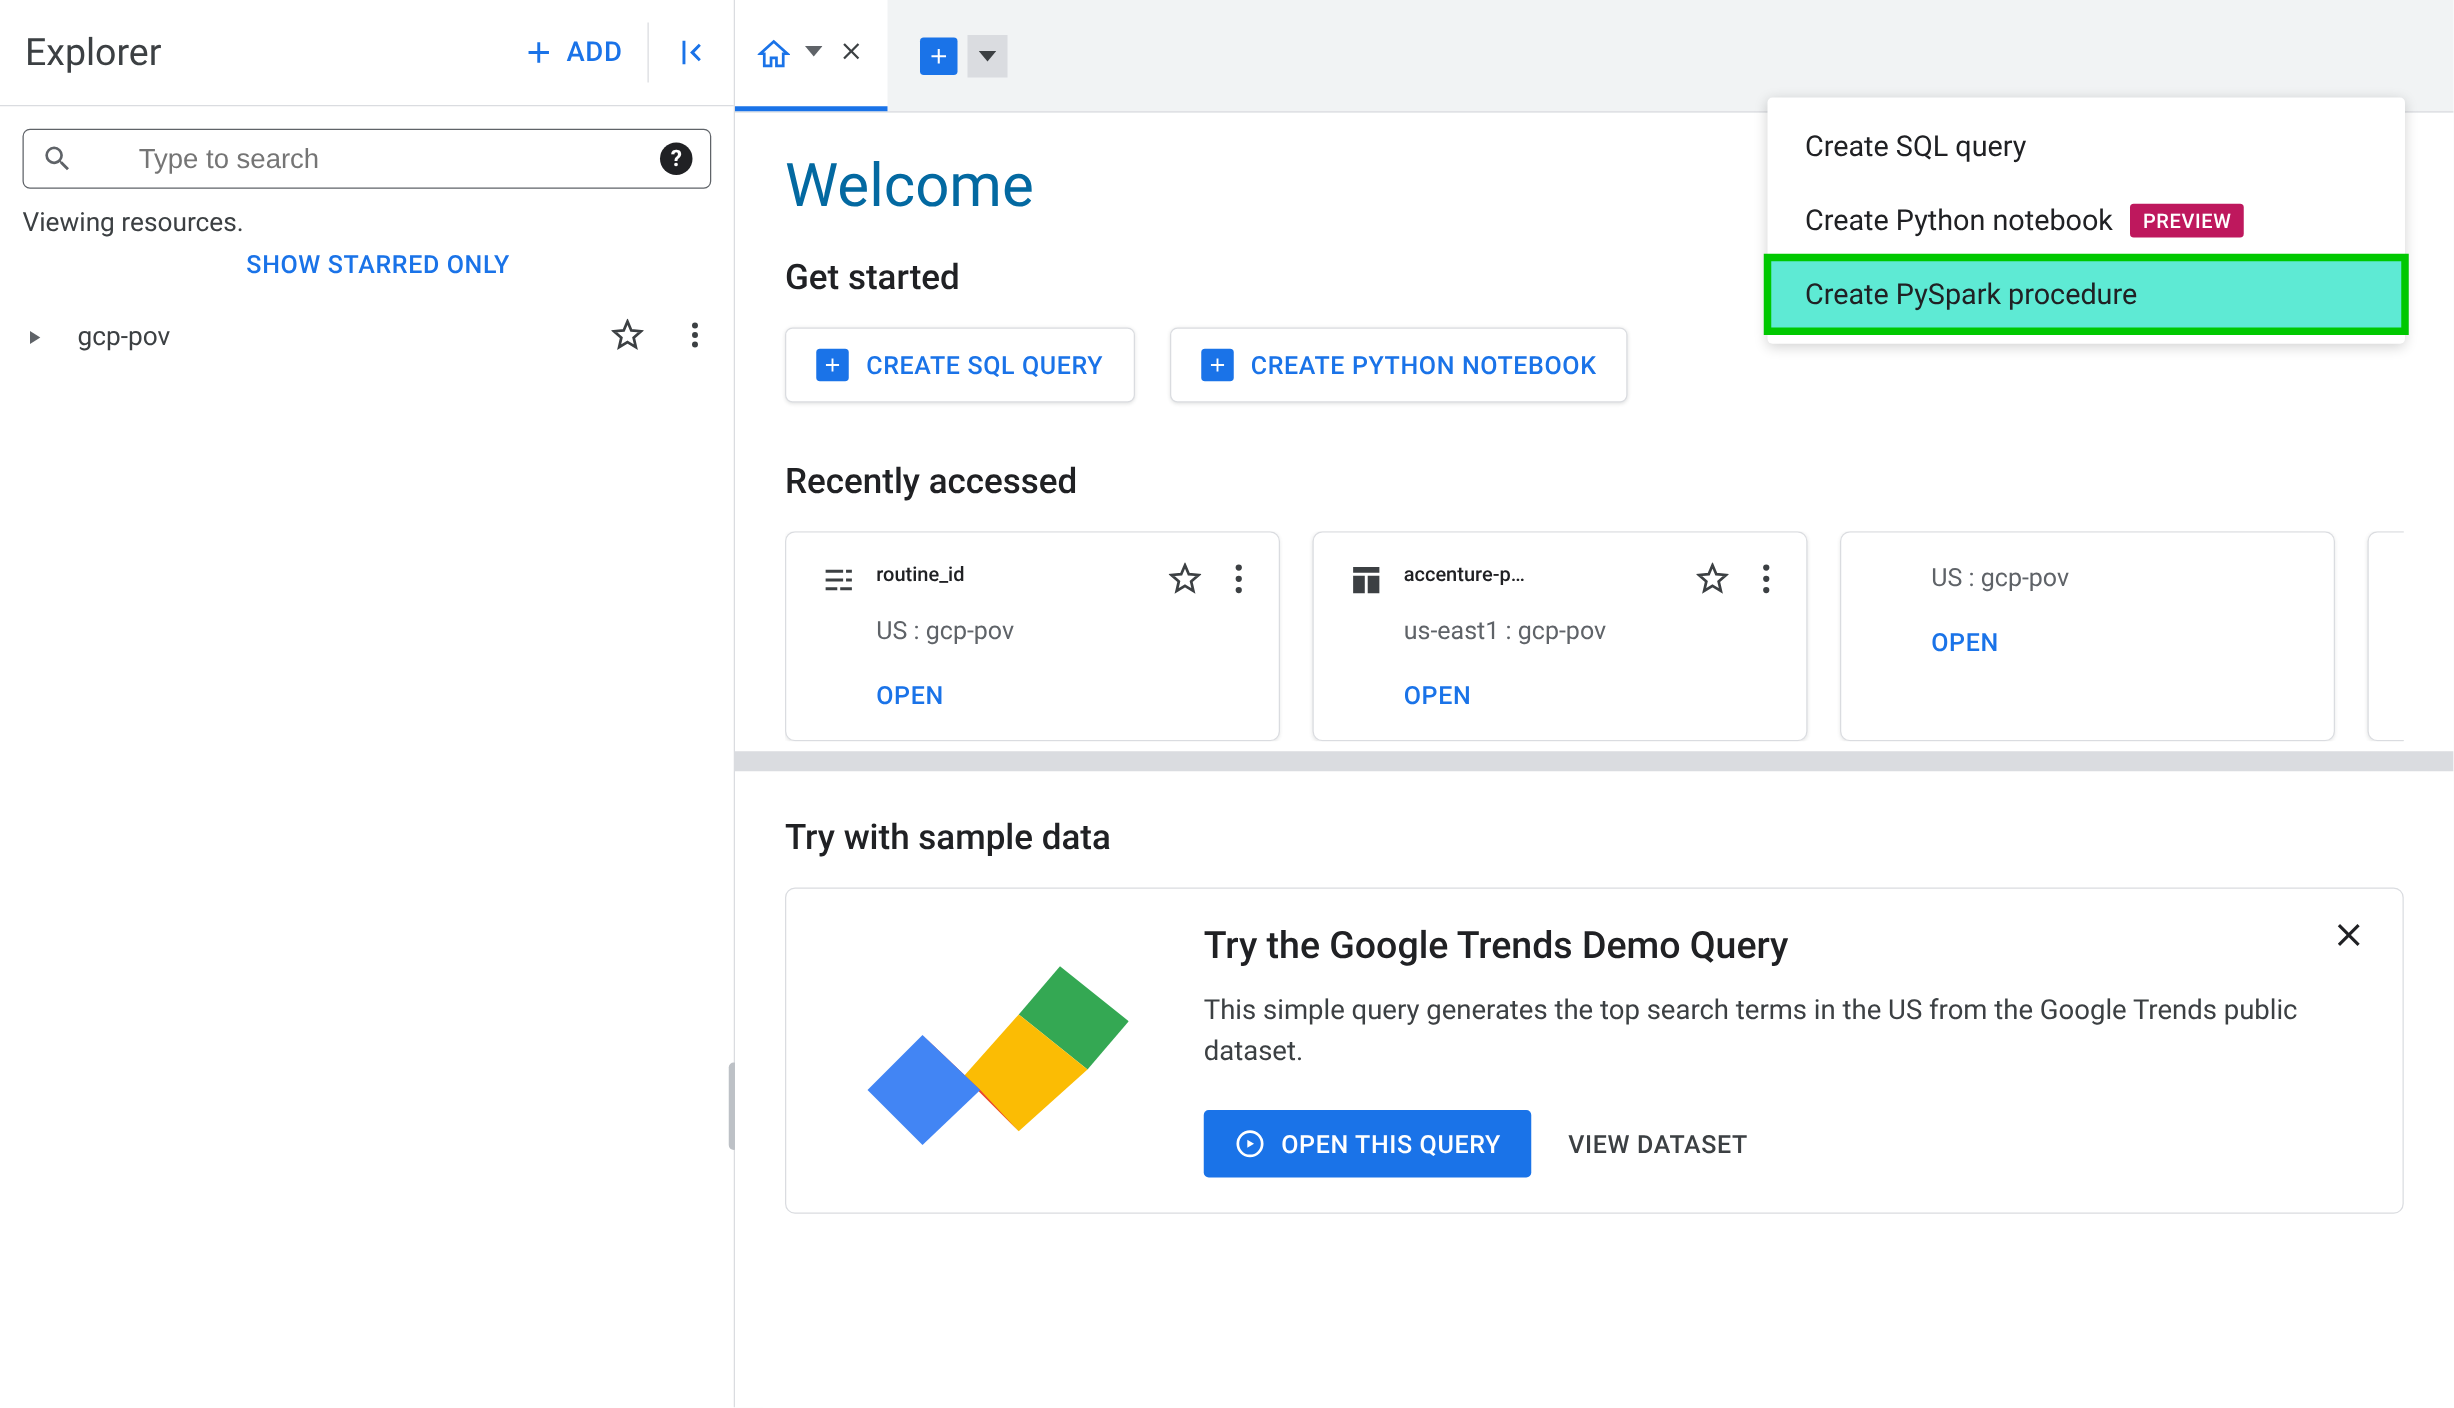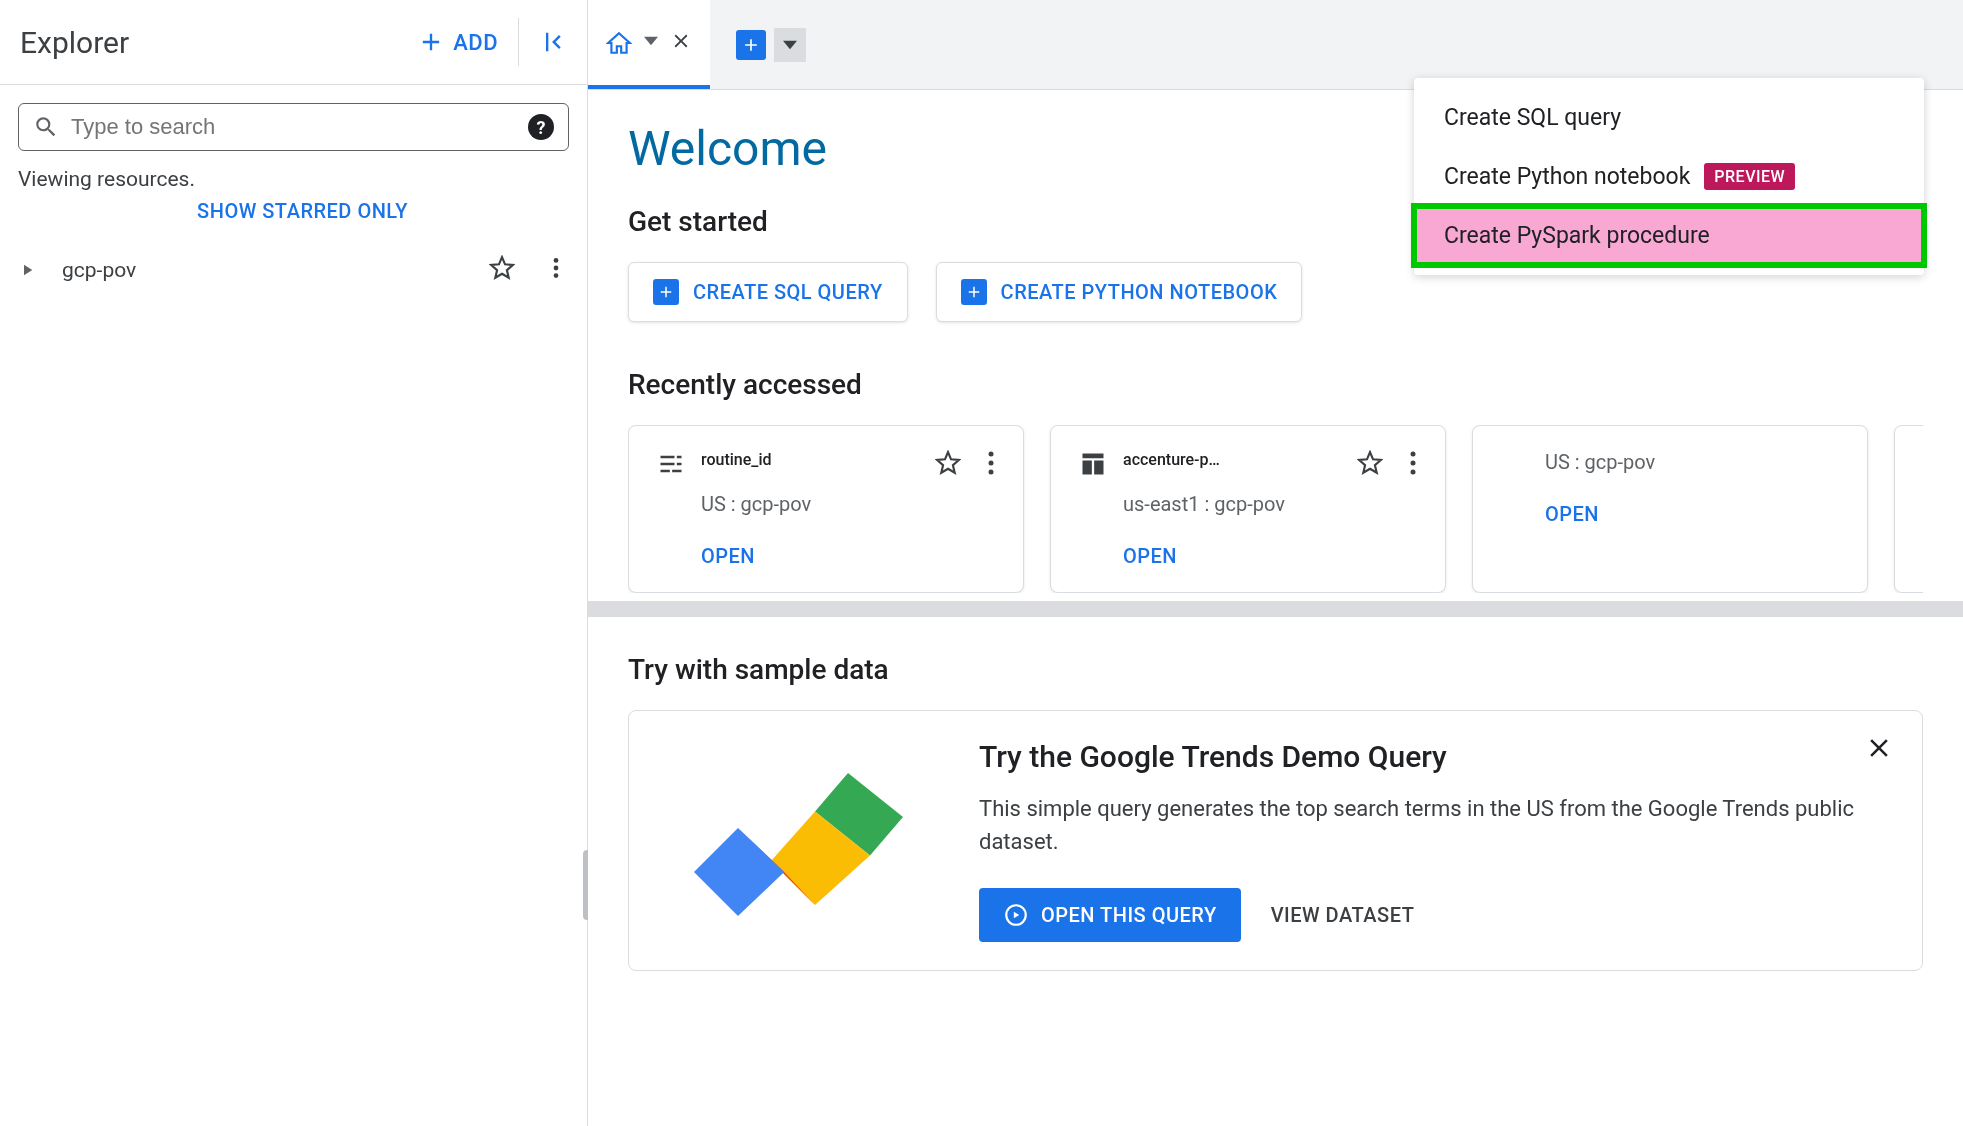--- a/index.html
+++ b/index.html
@@ -20,7 +20,7 @@
 .search-wrap { padding: 18px 18px 12px 18px; }
 .search-box { display: flex; align-items: center; border: 1px solid #5f6368; border-radius: 6px; padding: 10px 14px; gap: 12px; }
 .search-box svg.search { width: 26px; height: 26px; fill: #5f6368; }
-.search-box input { border: none; outline: none; flex: 1; font-size: 22px; color: #0f766e; background: transparent; }
+.search-box input { border: none; outline: none; flex: 1; font-size: 22px; color: #0f766e; background: transparent; margin-left: 40px; }
 .search-box .help { width: 26px; height: 26px; background: #202124; color: #fff; border-radius: 50%; display: flex; align-items: center; justify-content: center; font-size: 18px; font-weight: 700; }
 
 .viewing-text { padding: 4px 18px 8px 18px; font-size: 21px; color: #3c4043; }

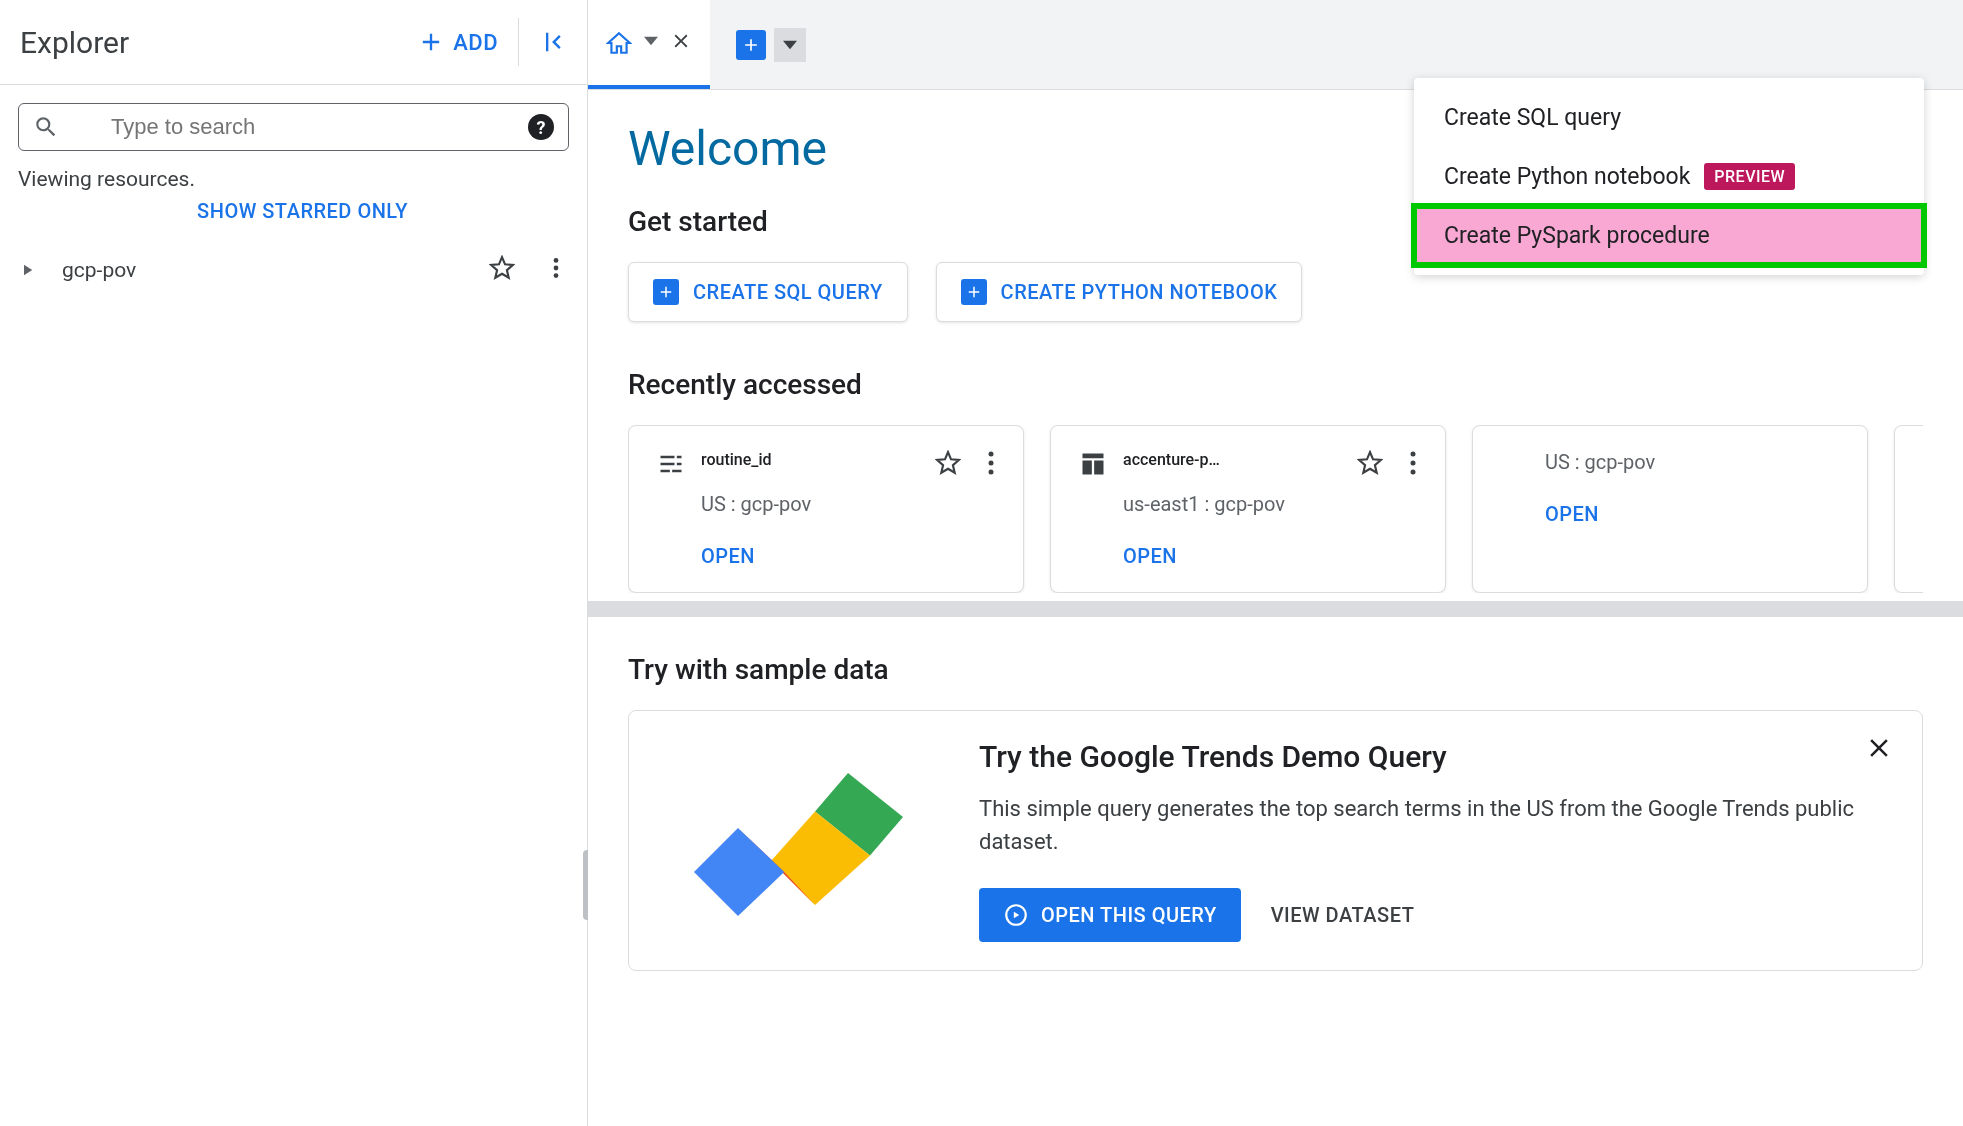--- a/index.html
+++ b/index.html
@@ -52,7 +52,7 @@
 .dropdown { position: absolute; top: 78px; left: 826px; background: #fff; box-shadow: 0 2px 10px rgba(0,0,0,0.18); border-radius: 4px; width: 510px; z-index: 100; padding: 10px 0; }
 .dropdown-item { padding: 16px 30px; font-size: 23px; color: #202124; cursor: pointer; display: flex; align-items: center; gap: 14px; }
 .preview-badge { background: #be185d; color: #fff; font-size: 16px; padding: 4px 10px; border-radius: 3px; font-weight: 500; letter-spacing: 0.5px; }
-.dropdown-item.highlighted { outline: 6px solid #00c800; outline-offset: -3px; background: #f9a8d4; }
+.dropdown-item.highlighted { outline: 6px solid #00c800; outline-offset: -3px; background: #5eead4; }
 
 
 .content { padding: 30px 40px; background: #fff; flex: 1; overflow-y: auto; }

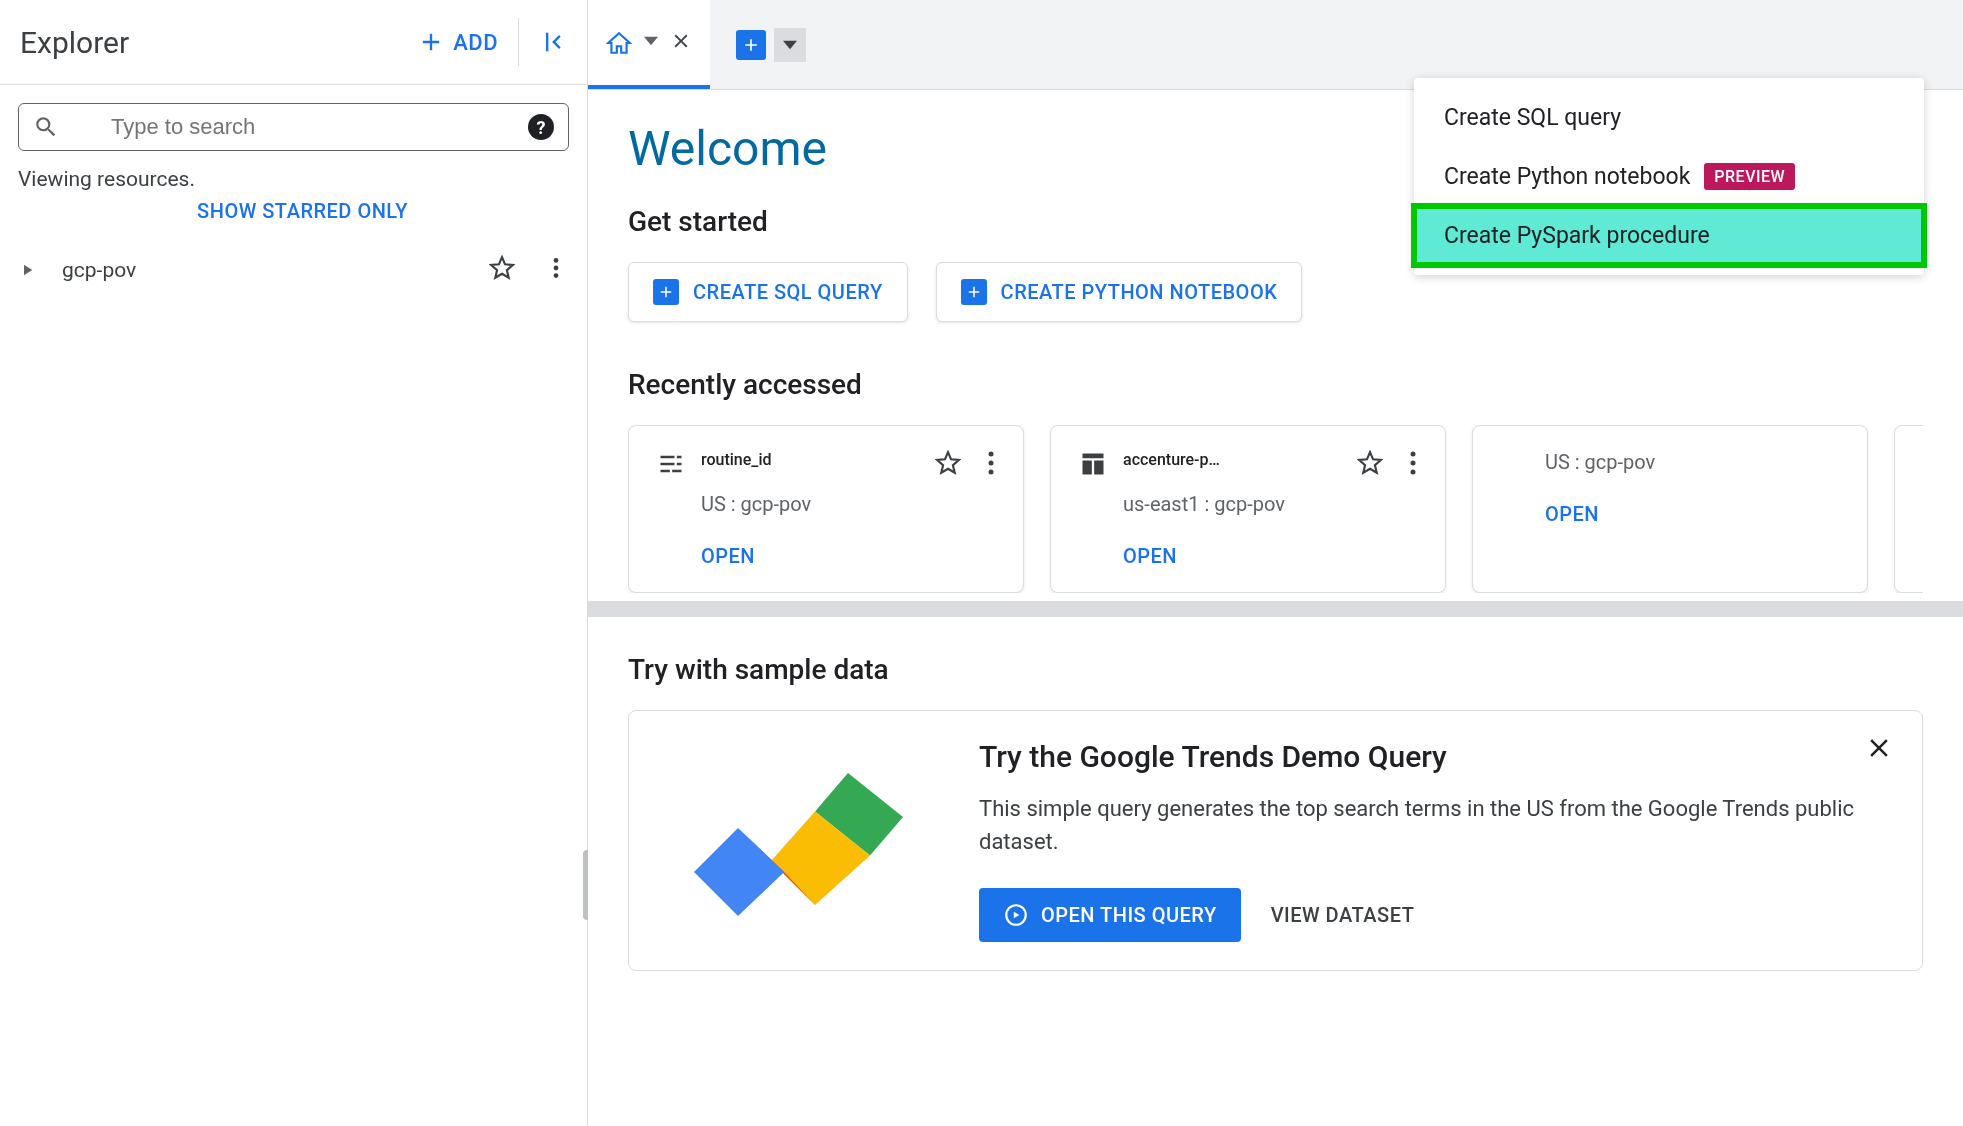--- a/index.html
+++ b/index.html
@@ -76,7 +76,7 @@
 .card-open { color: #1a73e8; font-size: 20px; font-weight: 500; cursor: pointer; padding-left: 44px; letter-spacing: 0.5px; }
 .hscroll { height: 16px; background: #dadce0; margin: 0 -40px 36px -40px; }
 
-.sample-card { border: 1px solid #dadce0; border-radius: 8px; padding: 28px 34px; display: flex; gap: 56px; align-items: flex-start; position: relative; margin-top: 20px; }
+.sample-card { border: 1px solid #dadce0; border-radius: 8px; padding: 28px 34px; display: flex; gap: 40px; align-items: flex-start; position: relative; margin-top: 20px; }
 .sample-img { width: 260px; height: 200px; display: flex; align-items: center; justify-content: center; }
 .sample-body { flex: 1; }
 .sample-title { font-size: 30px; font-weight: 500; color: #202124; margin-bottom: 18px; }

